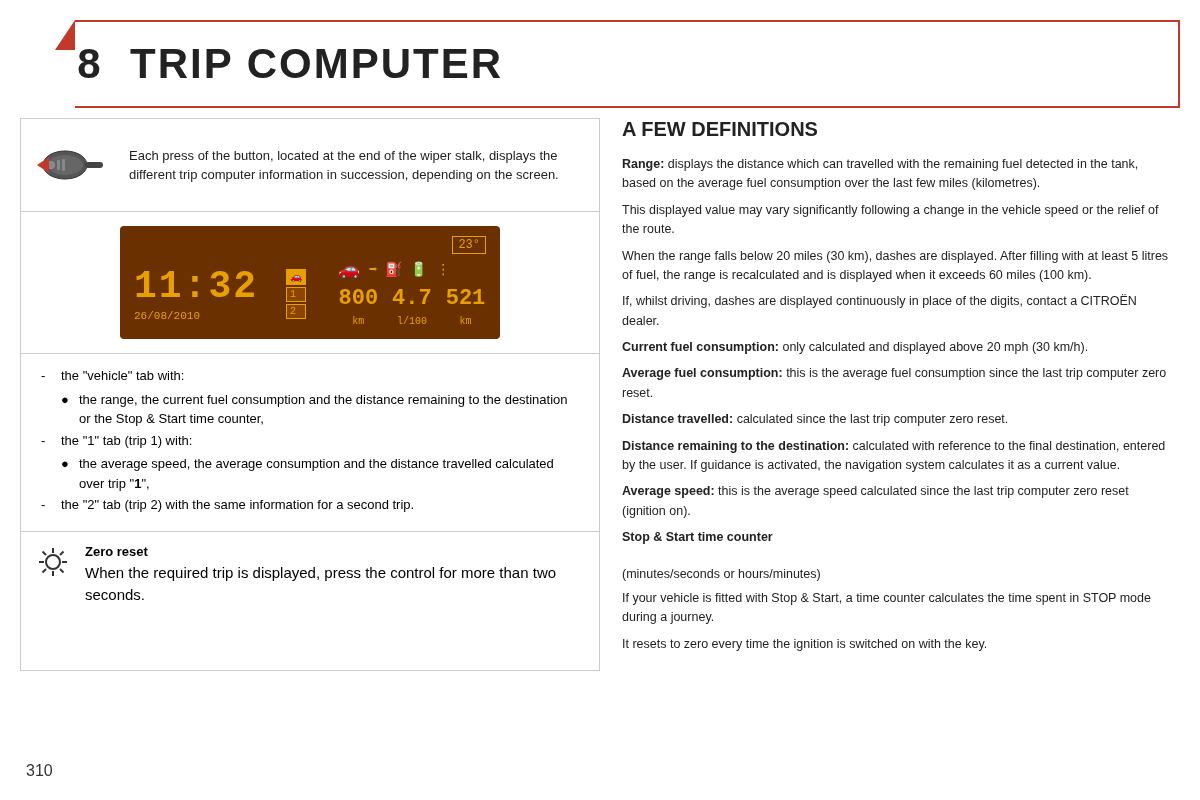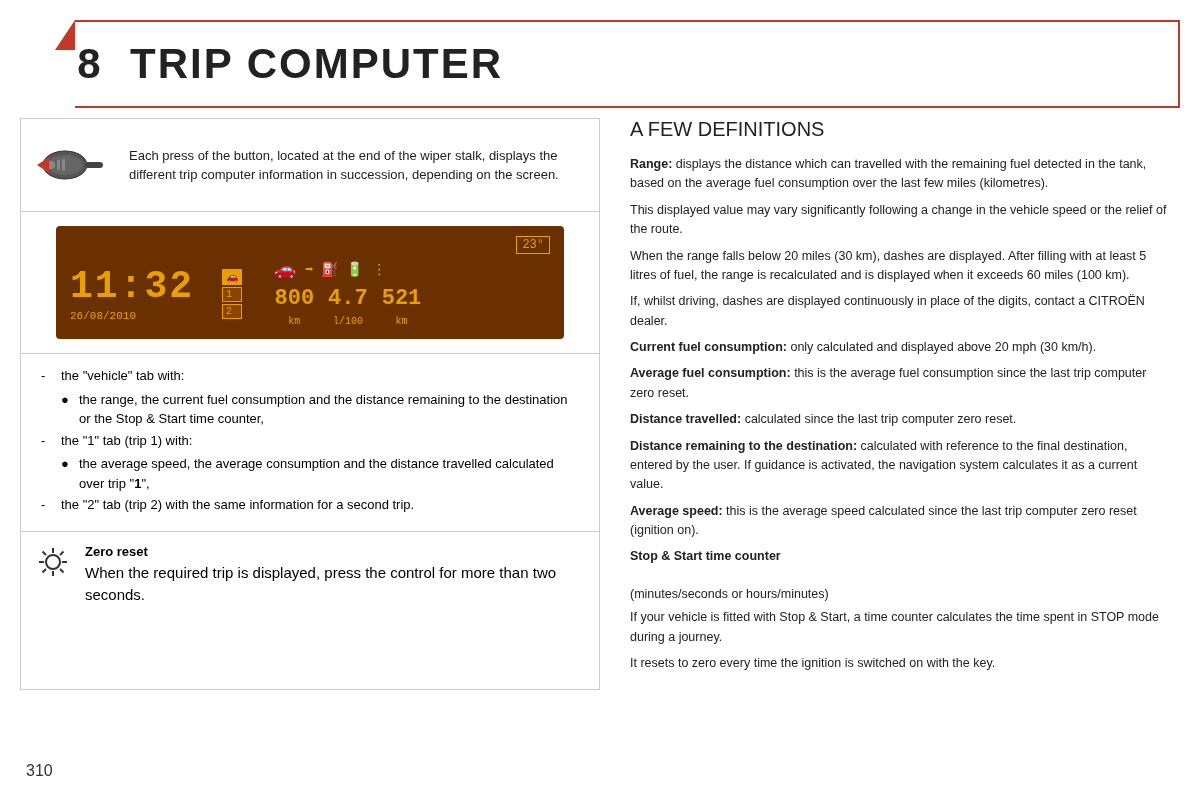--- a/index.html
+++ b/index.html
@@ -222,7 +222,7 @@
     }
     .definitions-title {
       font-size: 20px;
-      font-weight: normal;
+      font-weight: bold;
       color: #222;
       margin-bottom: 10px;
       padding-bottom: 4px;

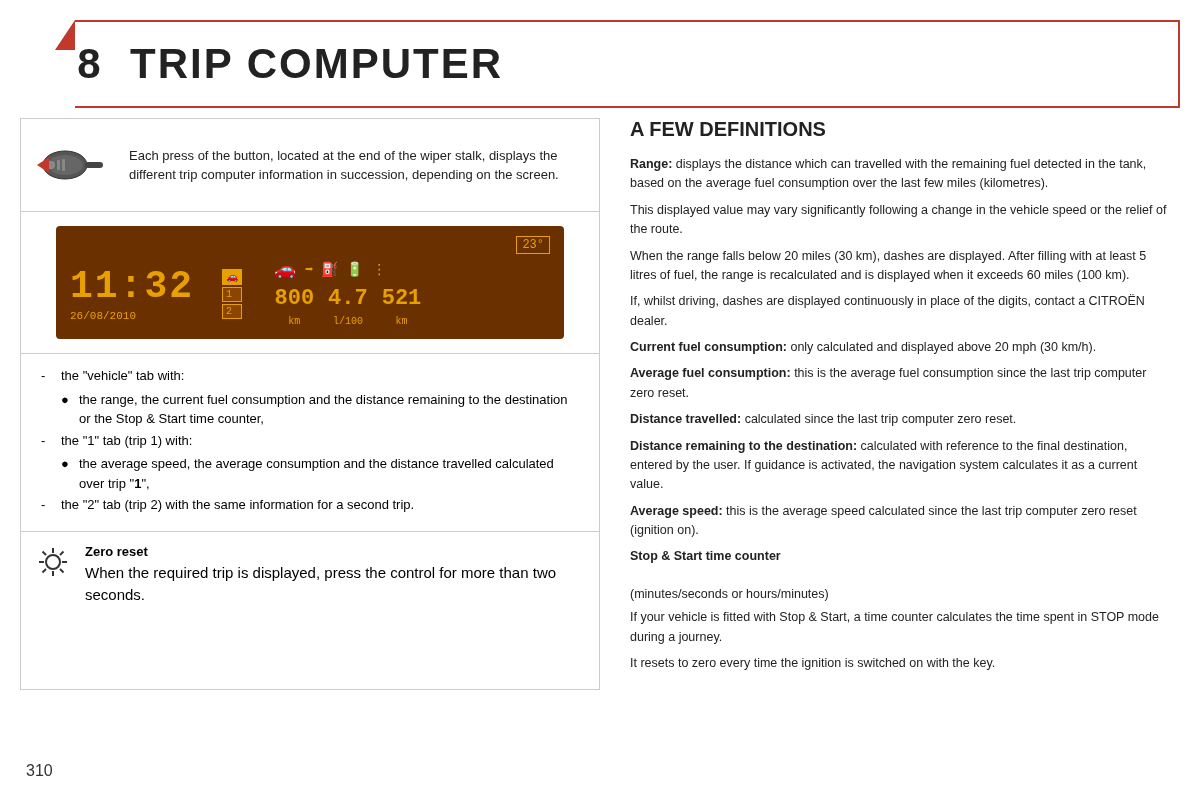--- a/index.html
+++ b/index.html
@@ -66,7 +66,7 @@
     .left-col {
       width: 580px;
       border: 1px solid #ccc;
-      margin-right: 20px;
+      margin-right: 12px;
     }
 
     

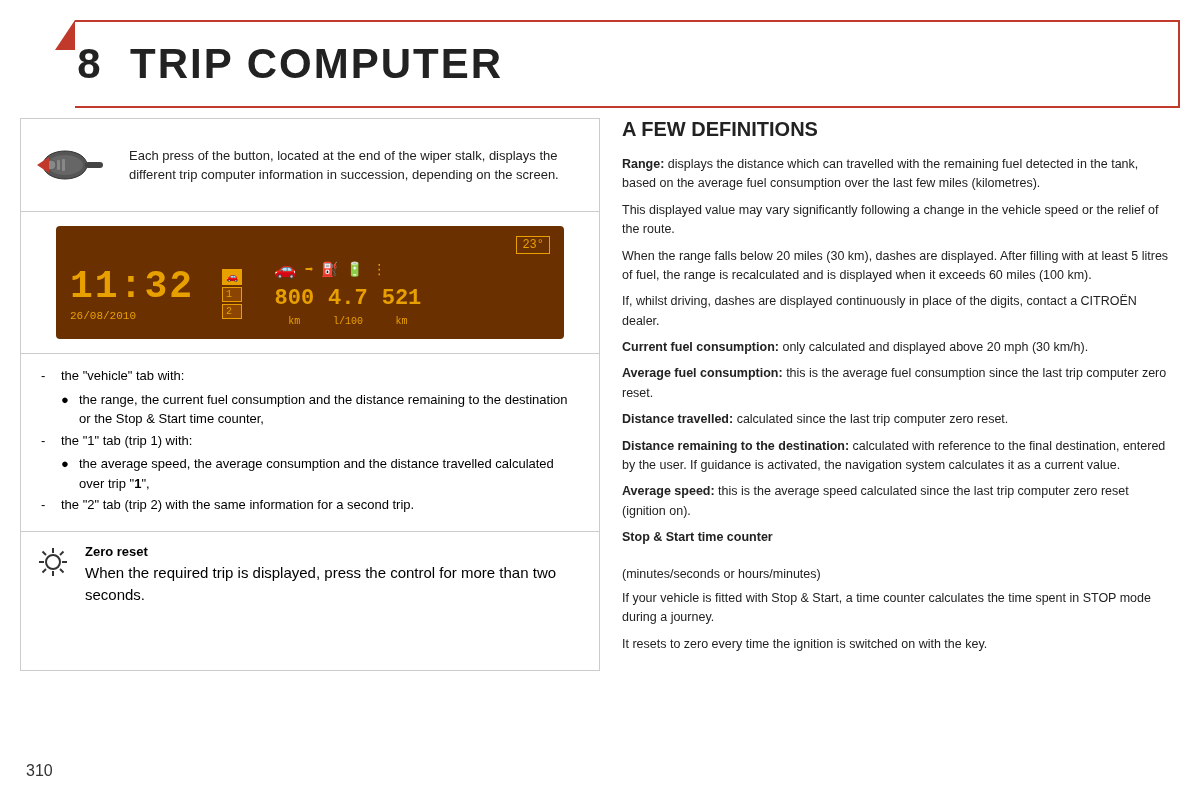--- a/index.html
+++ b/index.html
@@ -95,7 +95,7 @@
       background: #6b3000;
       border-radius: 4px;
       padding: 10px 14px;
-      width: 508px;
+      width: 380px;
       color: #e8a000;
       font-family: 'Courier New', monospace;
       position: relative;

